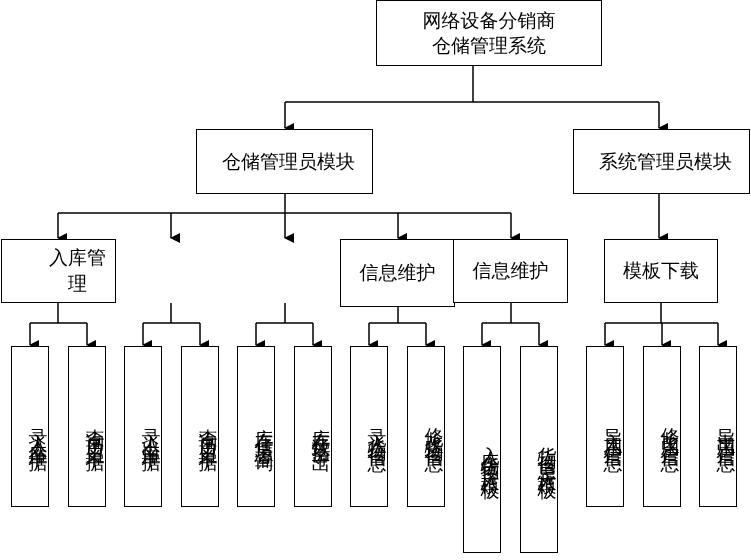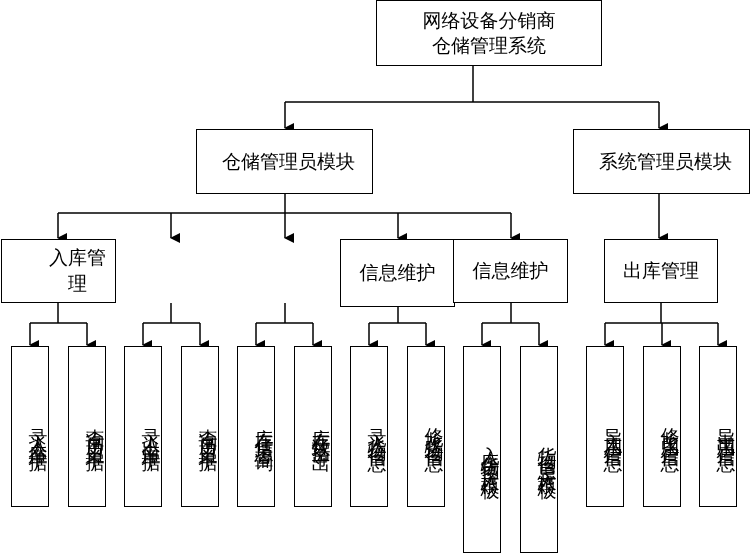--- a/index.html
+++ b/index.html
@@ -76,7 +76,7 @@
   <div class="box sub" style="left:1px;top:239px;width:115px;height:64px;padding-left:38px;">入库管理</div>
   <div class="box sub" style="left:340px;top:239px;width:115px;height:68px;">信息维护</div>
   <div class="box sub" style="left:453px;top:239px;width:115px;height:64px;">信息维护</div>
-  <div class="box sub" style="left:604px;top:239px;width:114px;height:64px;">出库管理</div>
+  <div class="box sub" style="left:604px;top:239px;width:114px;height:64px;">模板下载</div>
 
   <div class="box leaf" style="left:11px;top:346px;width:38px;height:161px;">录入入库单据</div>
   <div class="box leaf" style="left:68px;top:346px;width:38px;height:161px;">查询历史单据</div>

